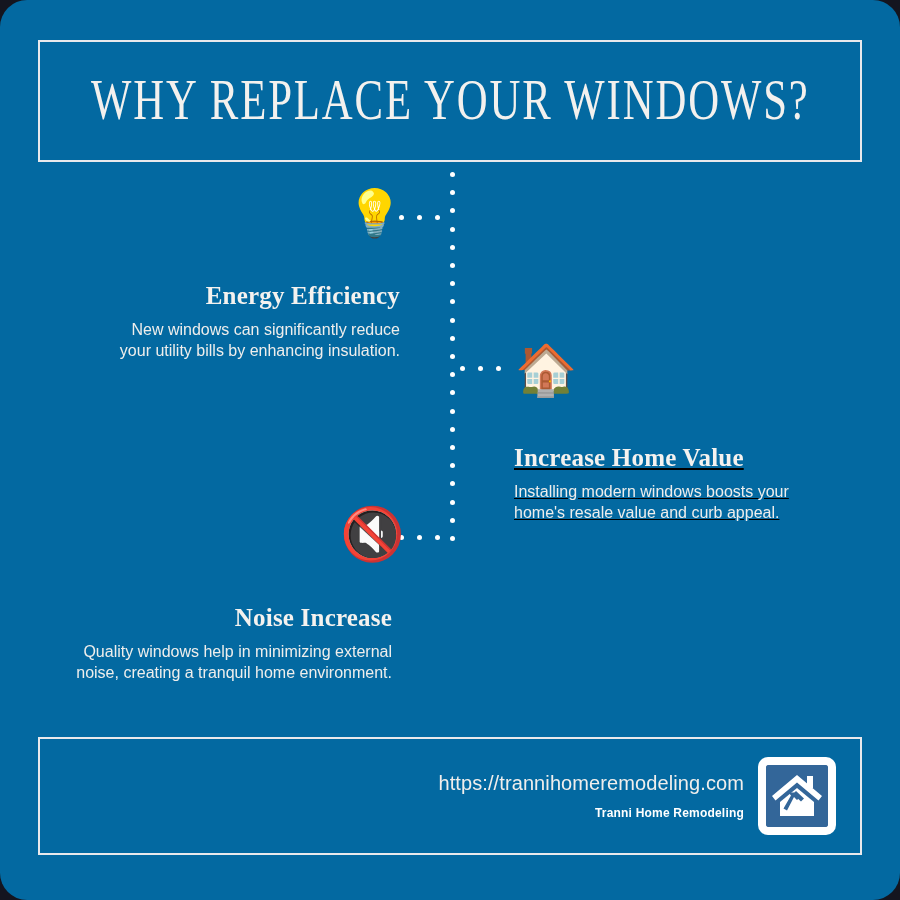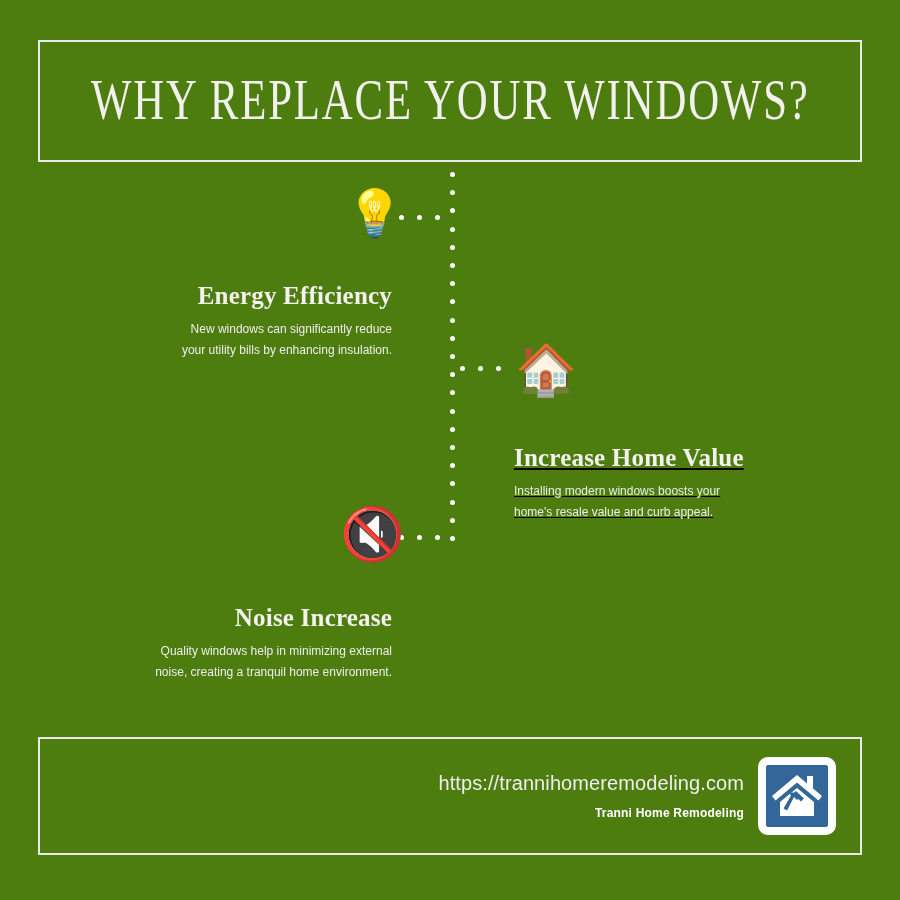--- a/index.html
+++ b/index.html
@@ -17,7 +17,8 @@
     position: relative;
     width: 900px;
     height: 900px;
-    background: #4d7c0f;
+    background: #0369a1;
+    border-radius: 27px;
   }
 
   

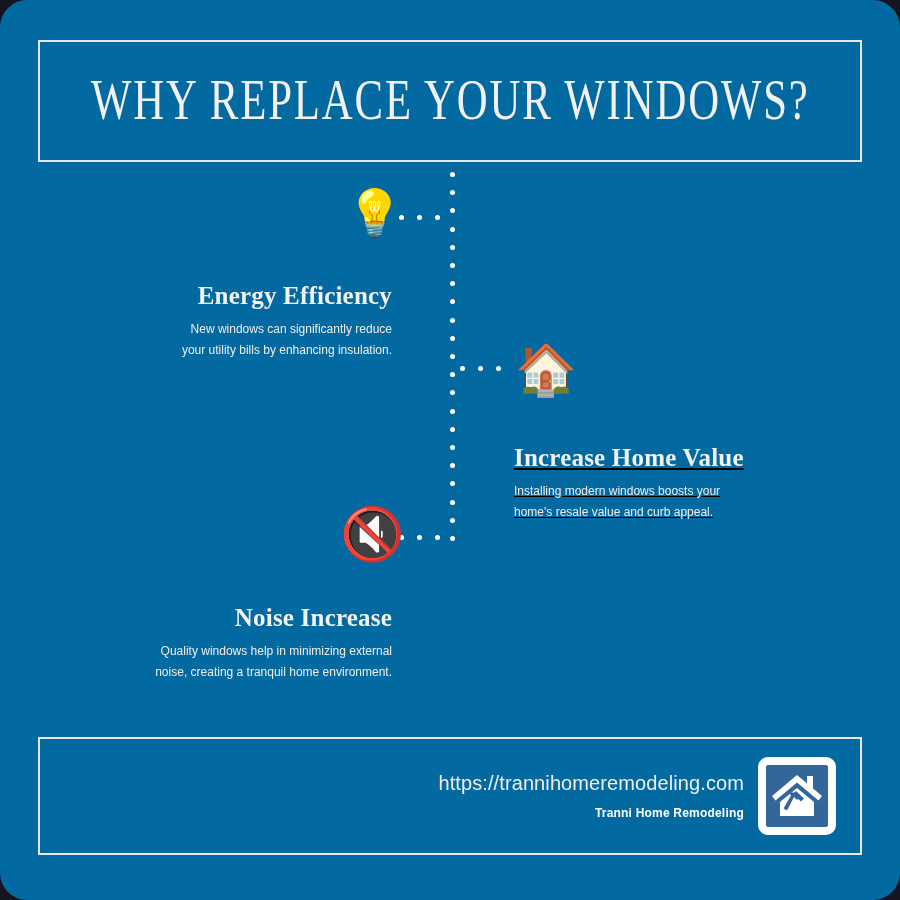--- a/index.html
+++ b/index.html
@@ -109,7 +109,7 @@
   .block-right { text-align: right; }
   .block-left  { text-align: left; }
 
-  .block-energy { left: 52px;  top: 282px; width: 340px; }
+  .block-energy { left: 60px;  top: 282px; width: 340px; }
   .block-value  { left: 514px; top: 444px; width: 348px; text-decoration: underline; }
   .block-noise  { left: 52px;  top: 604px; width: 340px; }
 

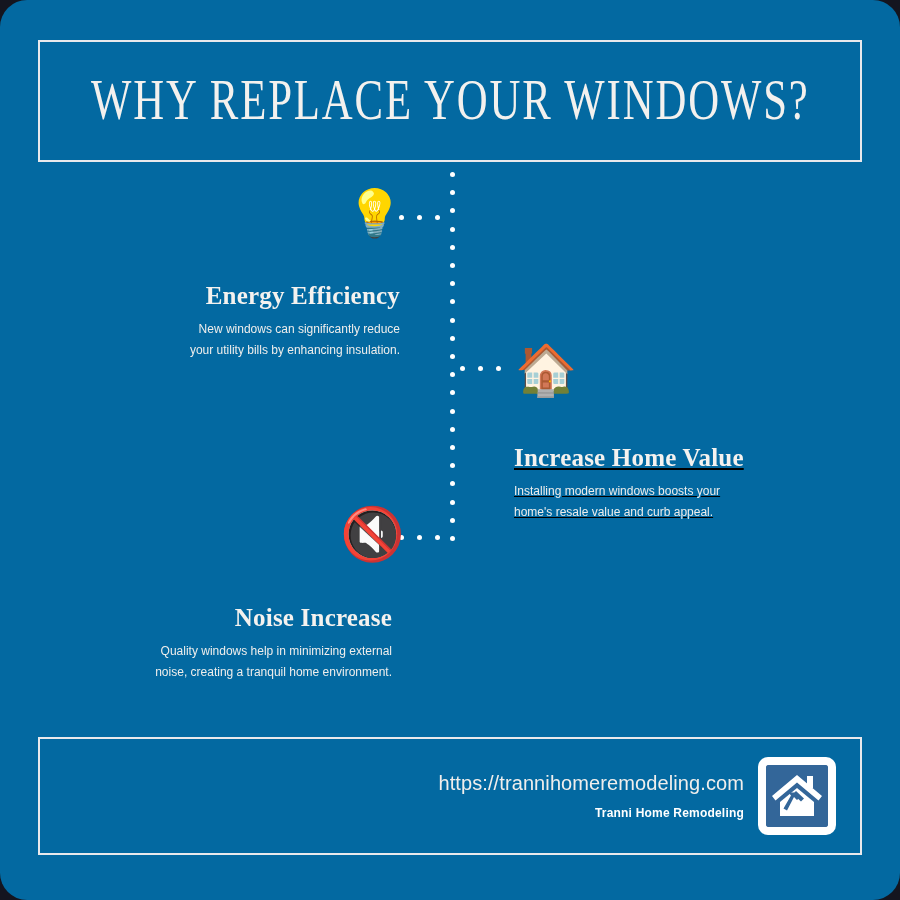--- a/index.html
+++ b/index.html
@@ -101,7 +101,7 @@
   .block p {
     margin: 9px 0 0 0;
     font-family: "Liberation Sans", sans-serif;
-    font-size: 12px;
+    font-size: 16px;
     color: #efeeec;
     line-height: 21px;
     white-space: pre-line;

